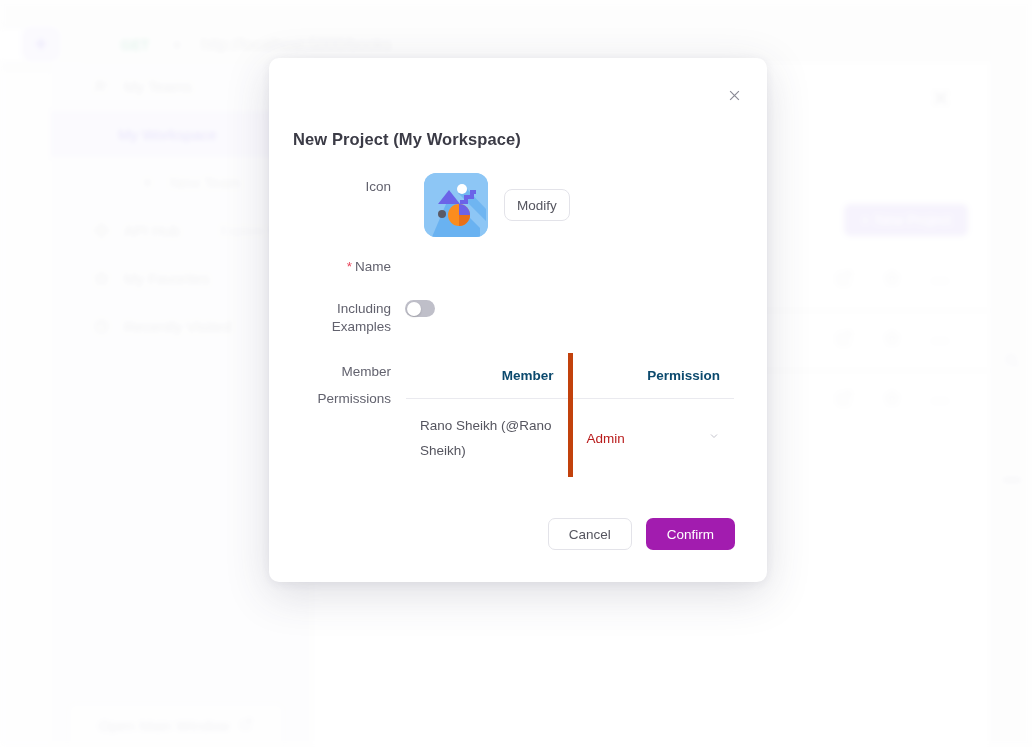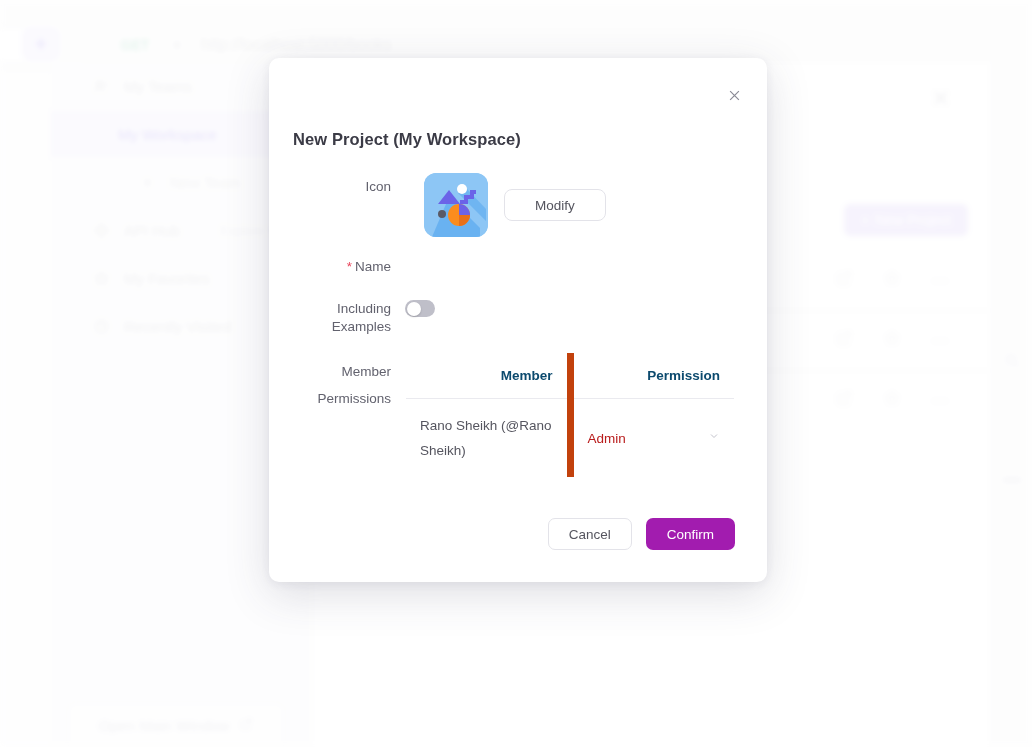--- a/index.html
+++ b/index.html
@@ -290,7 +290,7 @@
   }
   .btn-modify {
     height: 32px;
-    padding: 0 30px;
+    padding: 0 12px;
     border: 1px solid #e3e3e9;
     border-radius: 8px;
     background: #fff;

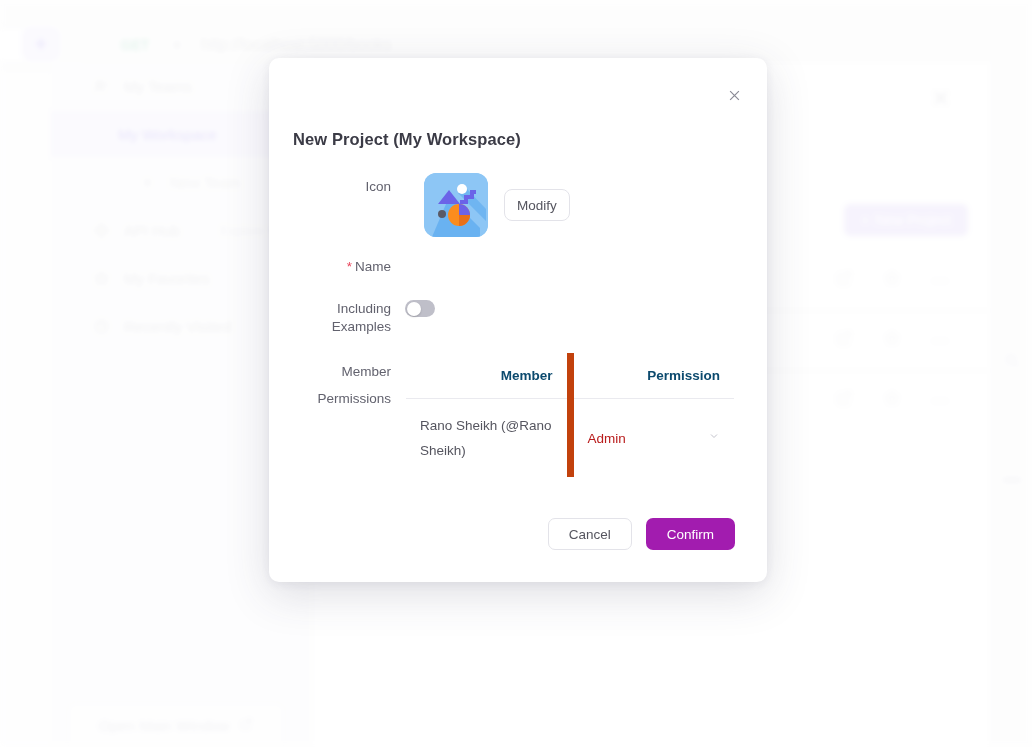--- a/index.html
+++ b/index.html
@@ -355,7 +355,7 @@
   }
   .perm-table th + th,
   .perm-table td + td {
-    border-left: 7px solid #c2410c;
+    border-left: 5px solid #c2410c;
   }
   .perm-table td {
     padding: 14px;

